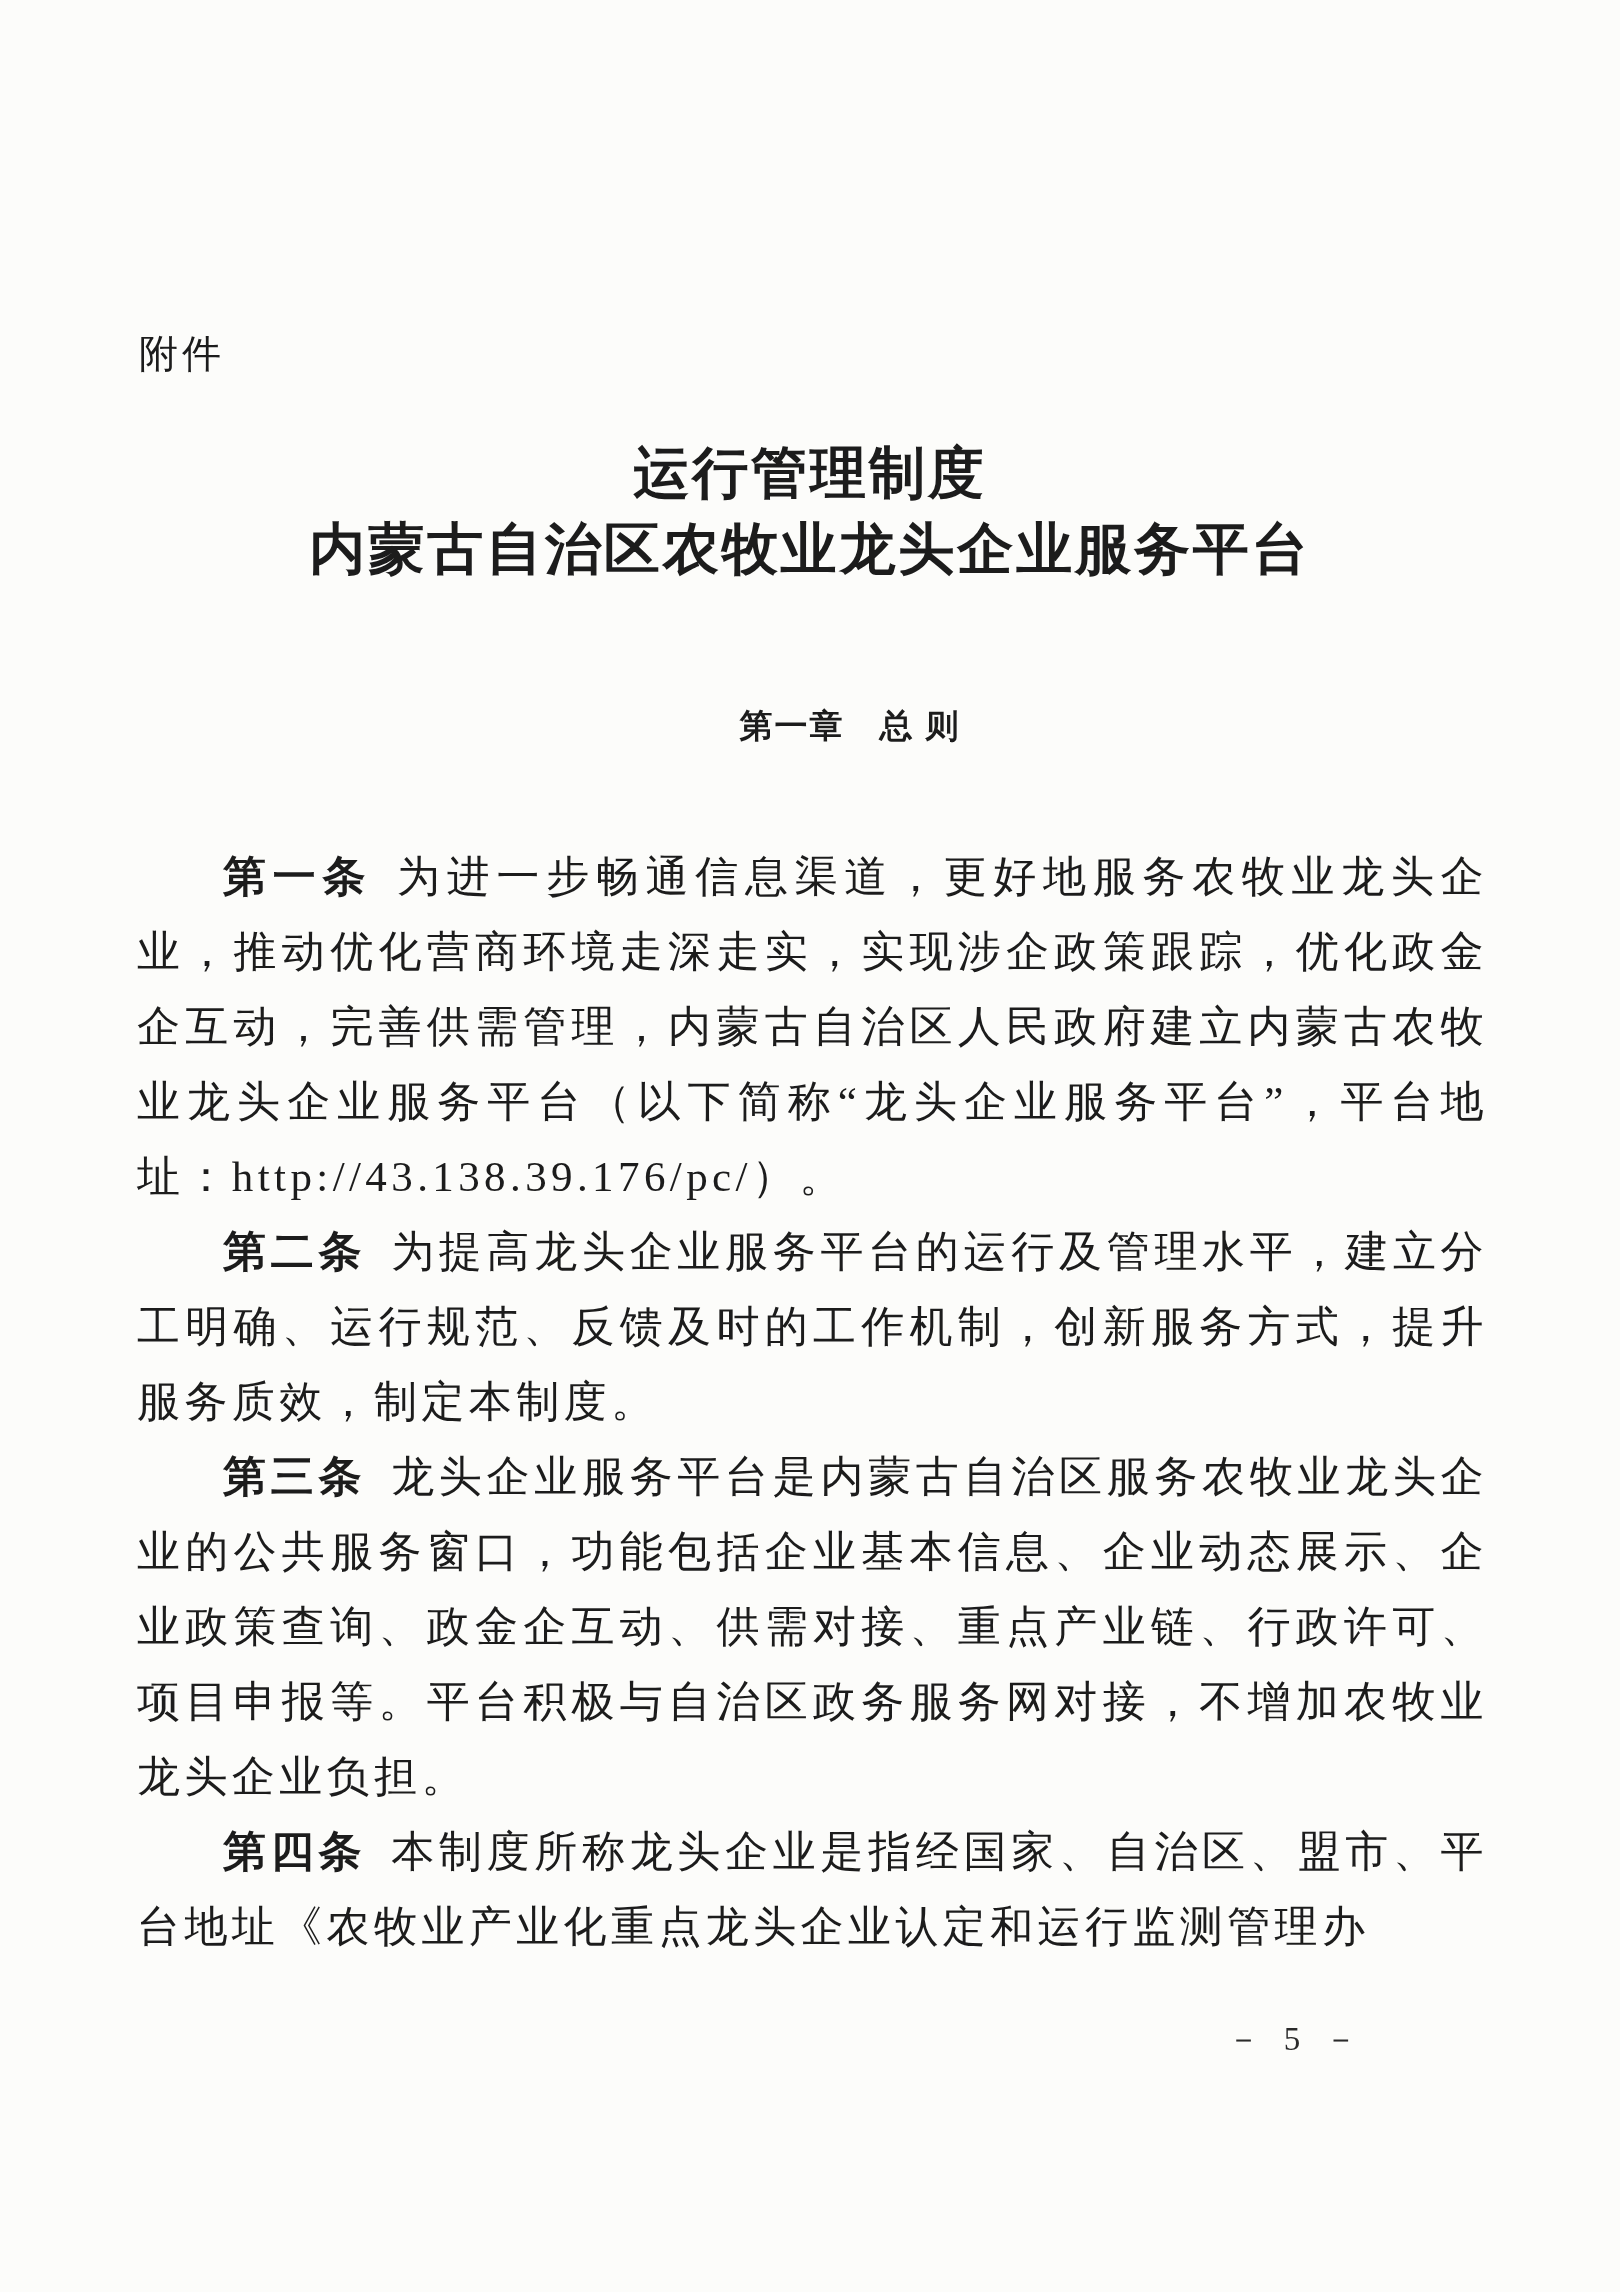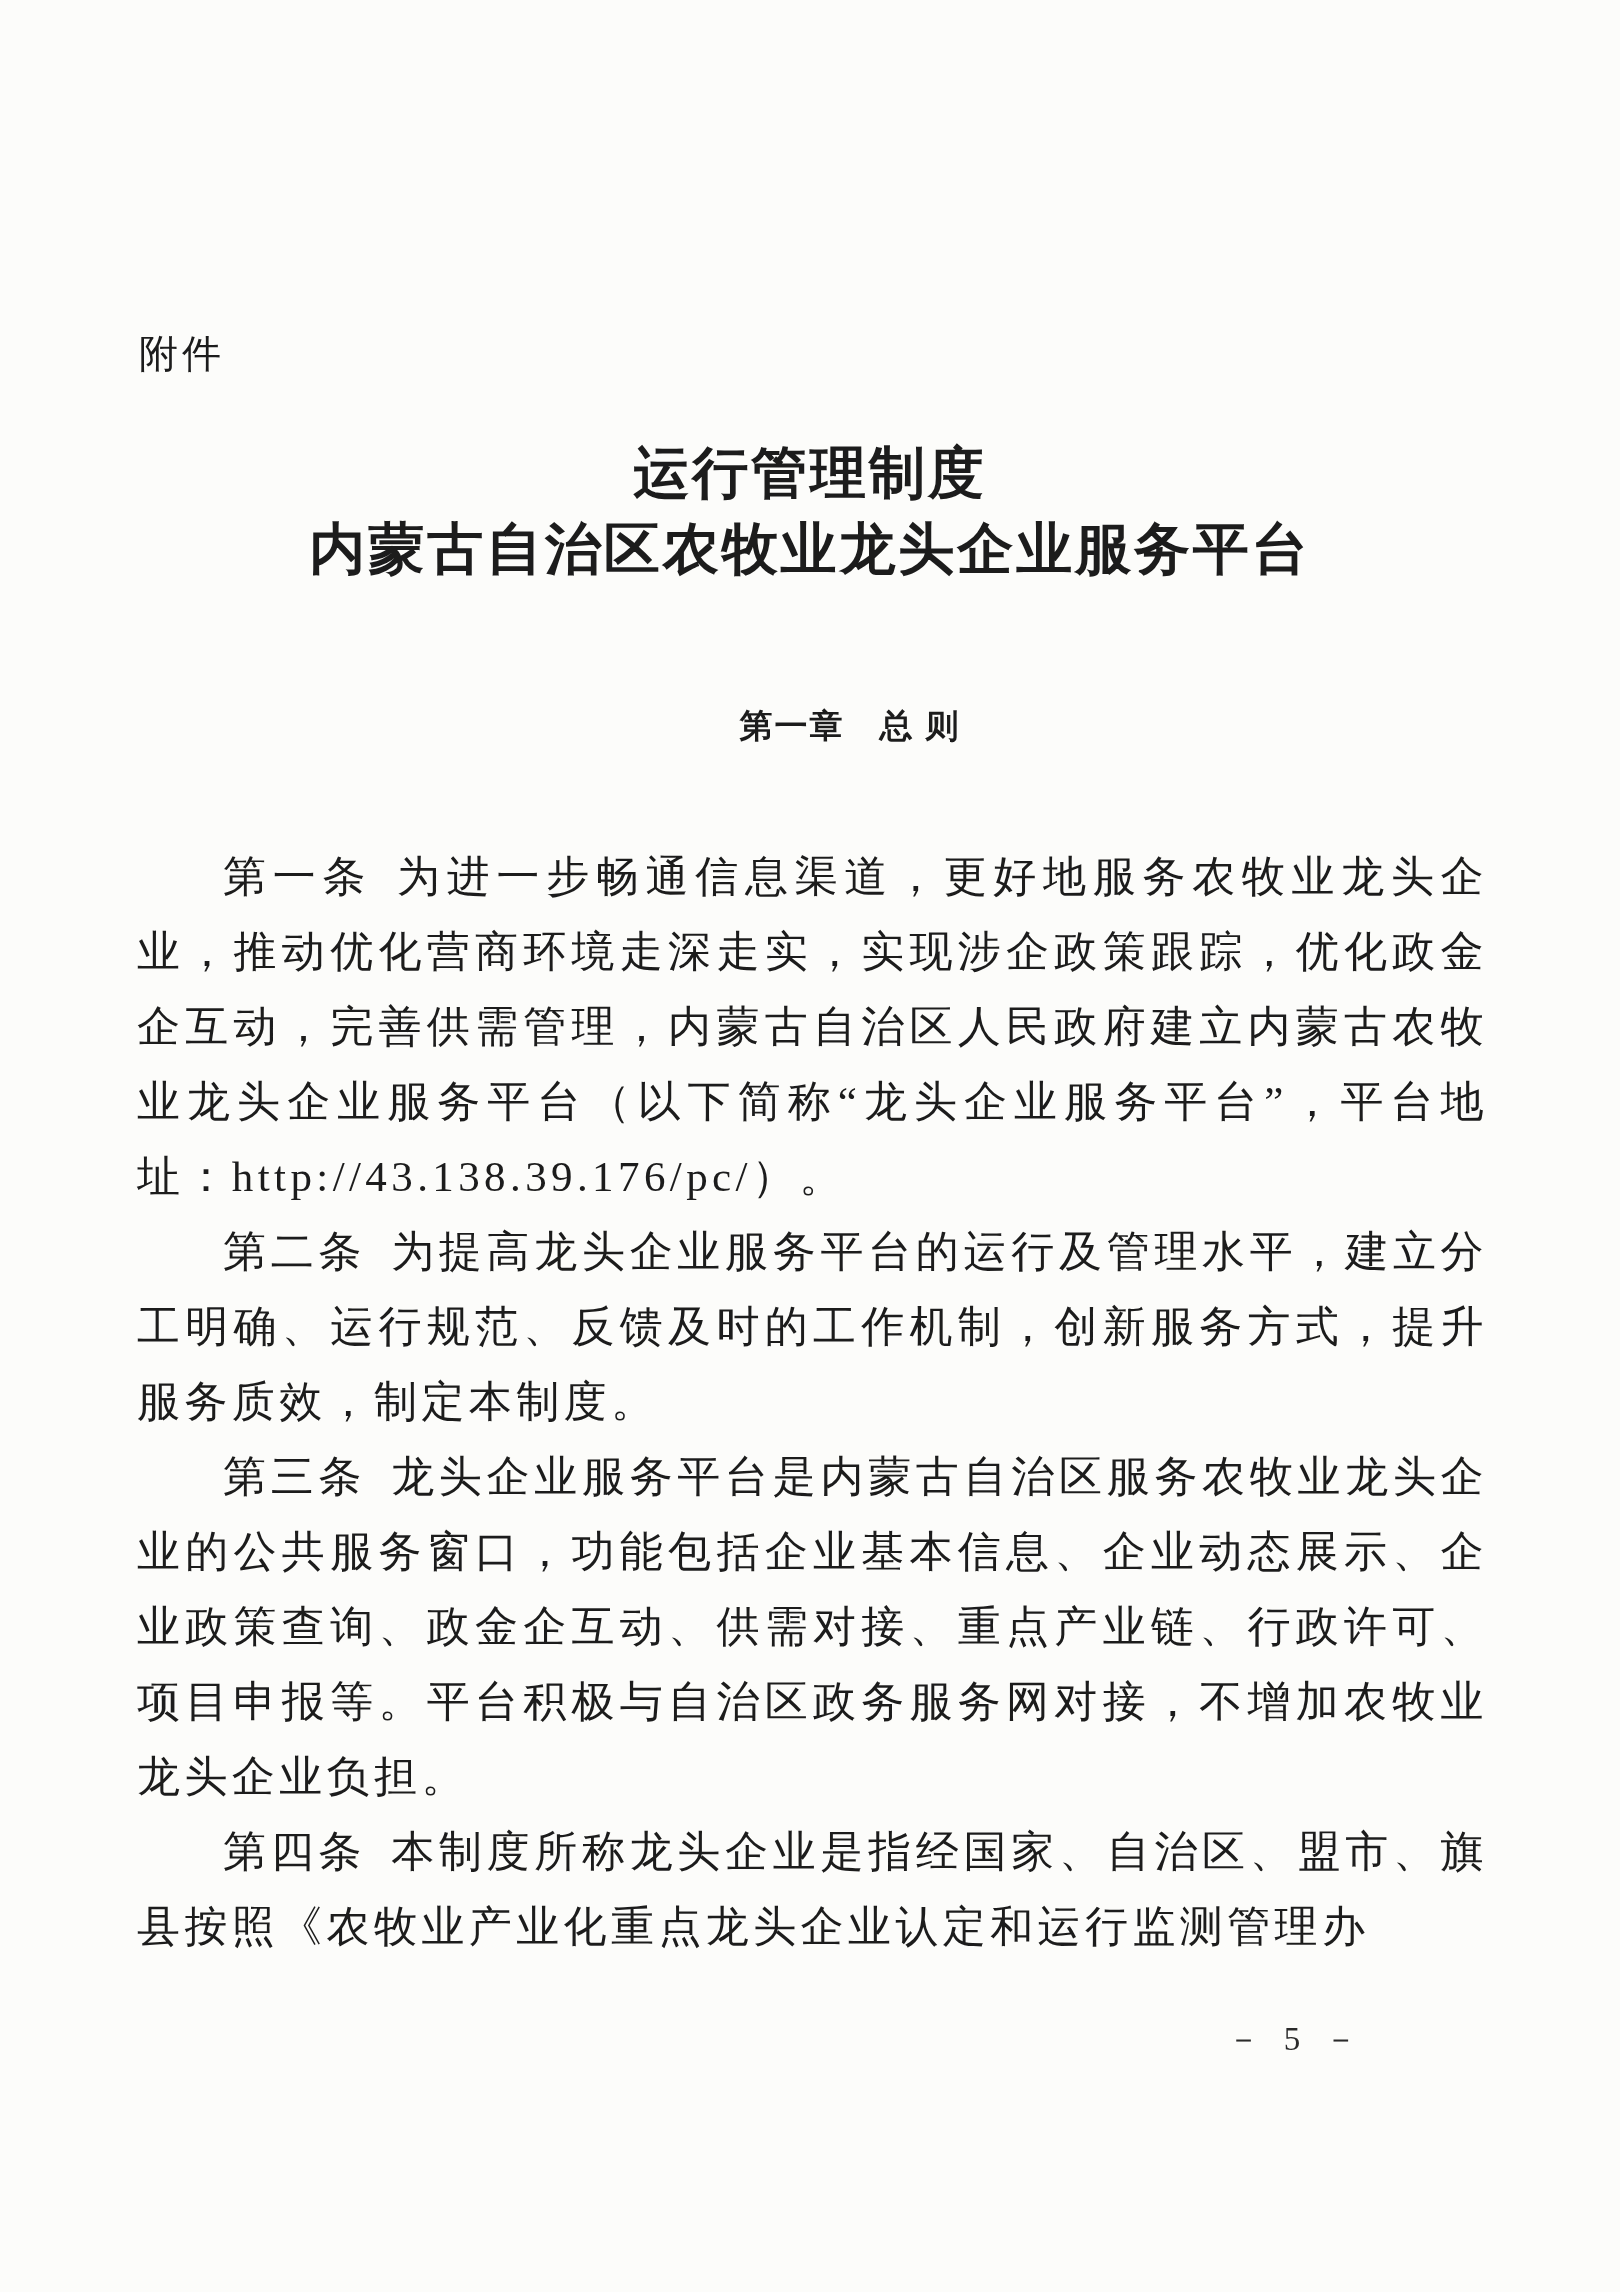--- a/index.html
+++ b/index.html
@@ -65,7 +65,7 @@
     text-indent: 2em;
   }
   .article .label {
-    font-weight: normal;
+    font-weight: bold;
     margin-right: 25px;
   }
   .page-number {

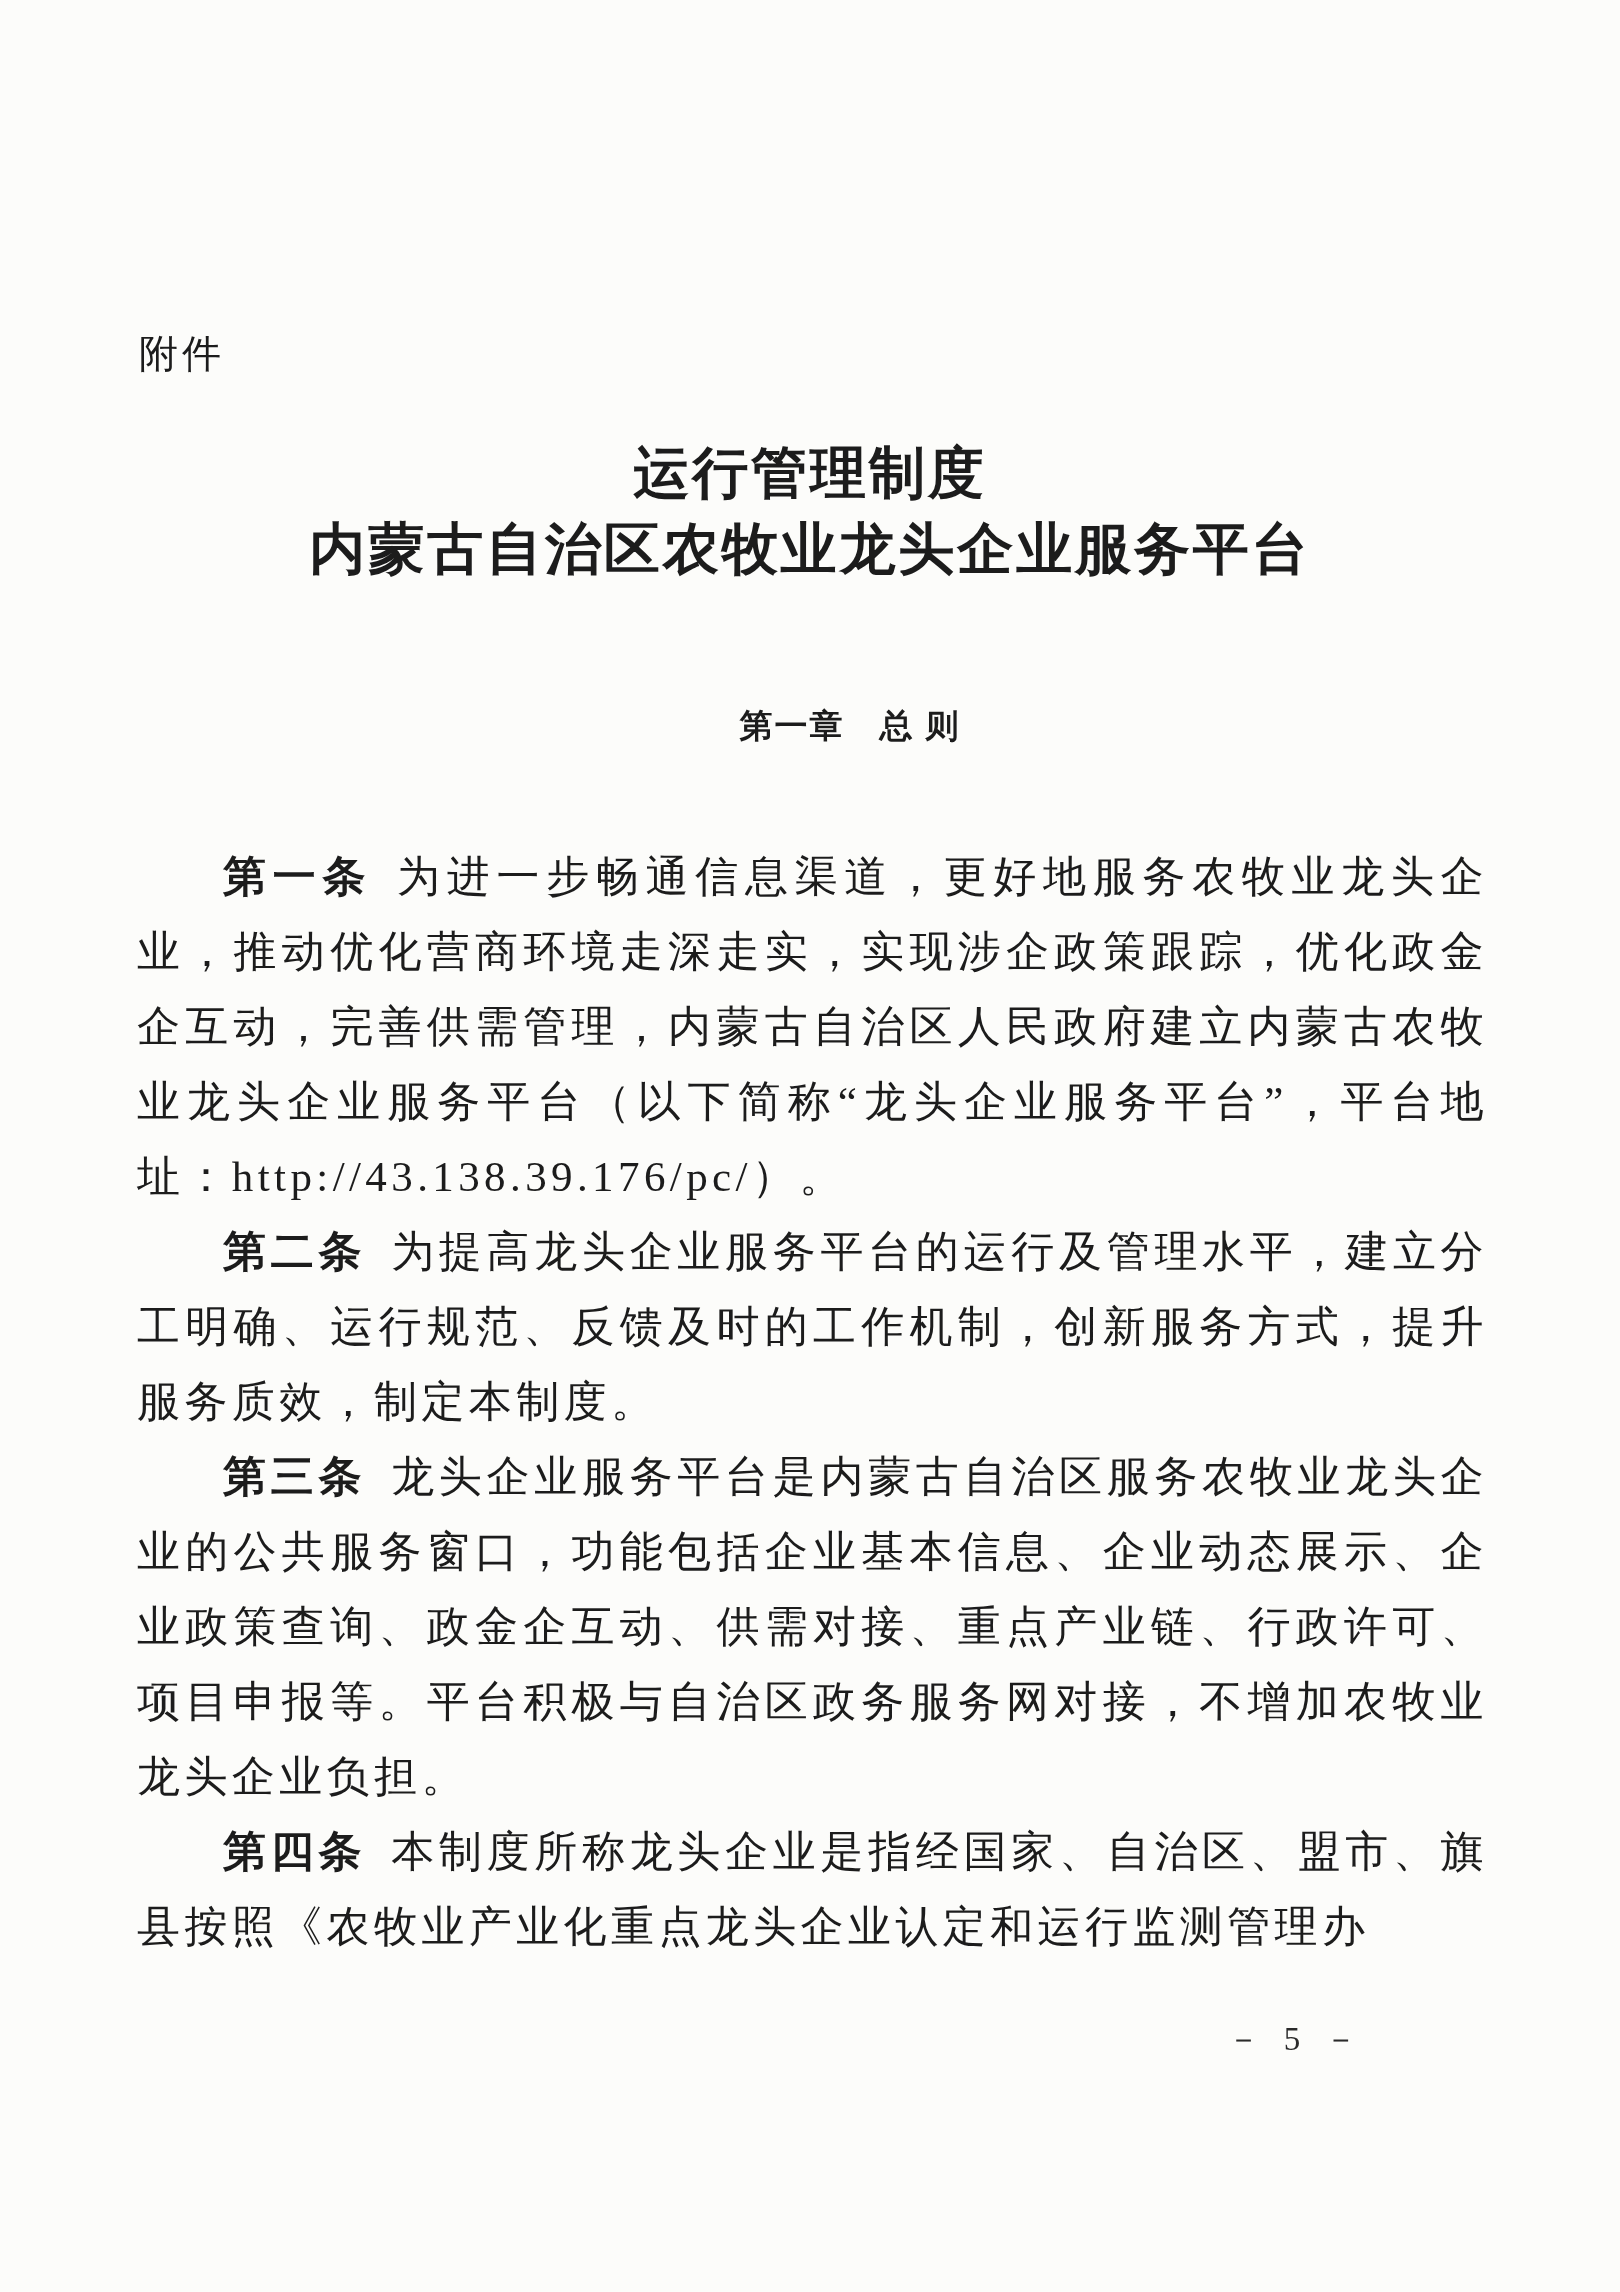--- a/index.html
+++ b/index.html
@@ -95,7 +95,7 @@
     <p class="article"><span class="label">第一条</span><span>为进一步畅通信息渠道，更好地服务农牧业龙头企业，推动优化营商环境走深走实，实现涉企政策跟踪，优化政金企互动，完善供需管理，内蒙古自治区人民政府建立内蒙古农牧业龙头企业服务平台（以下简称“龙头企业服务平台”，平台地址：http://43.138.39.176/pc/）。</span></p>
     <p class="article"><span class="label">第二条</span><span>为提高龙头企业服务平台的运行及管理水平，建立分工明确、运行规范、反馈及时的工作机制，创新服务方式，提升服务质效，制定本制度。</span></p>
     <p class="article"><span class="label">第三条</span><span>龙头企业服务平台是内蒙古自治区服务农牧业龙头企业的公共服务窗口，功能包括企业基本信息、企业动态展示、企业政策查询、政金企互动、供需对接、重点产业链、行政许可、项目申报等。平台积极与自治区政务服务网对接，不增加农牧业龙头企业负担。</span></p>
-    <p class="article"><span class="label">第四条</span><span>本制度所称龙头企业是指经国家、自治区、盟市、旗县按照《农牧业产业化重点龙头企业认定和运行监测管理办</span></p>
+    <p class="article"><span class="label">第四条</span><span>本制度所称龙头企业是指经国家、自治区、盟市、平台地址《农牧业产业化重点龙头企业认定和运行监测管理办</span></p>
   </div>
 
   <div class="page-number">－ 5 －</div>

